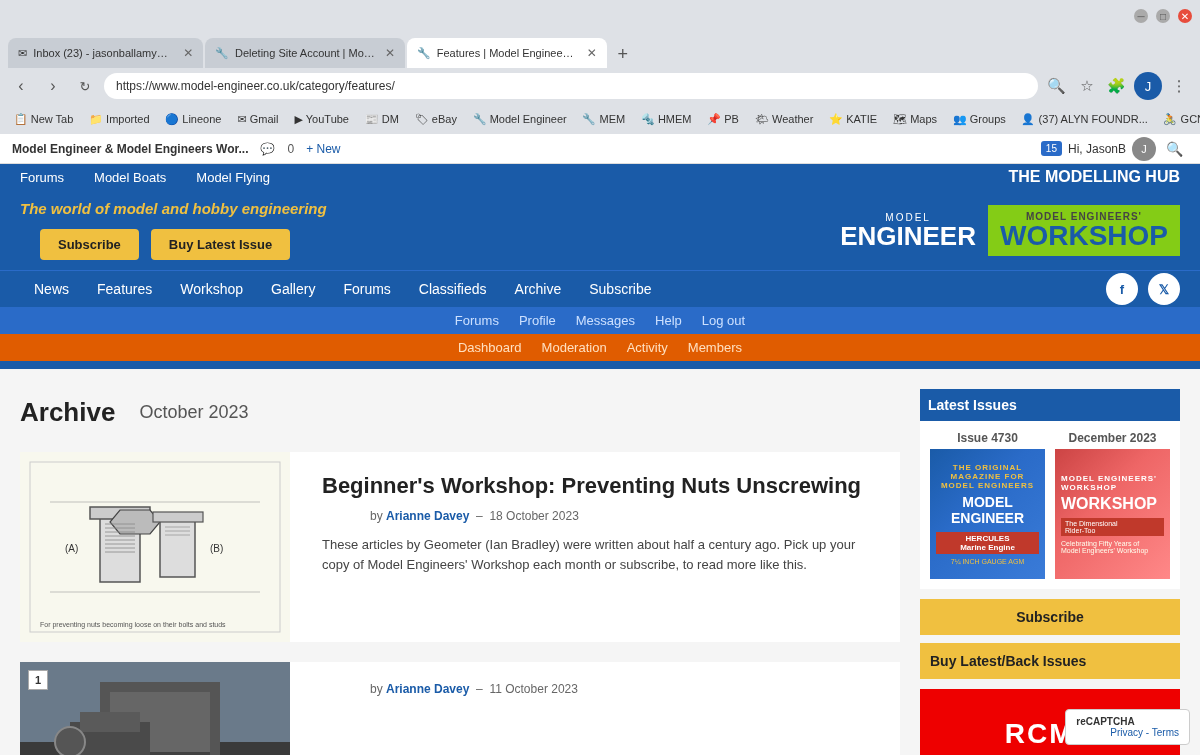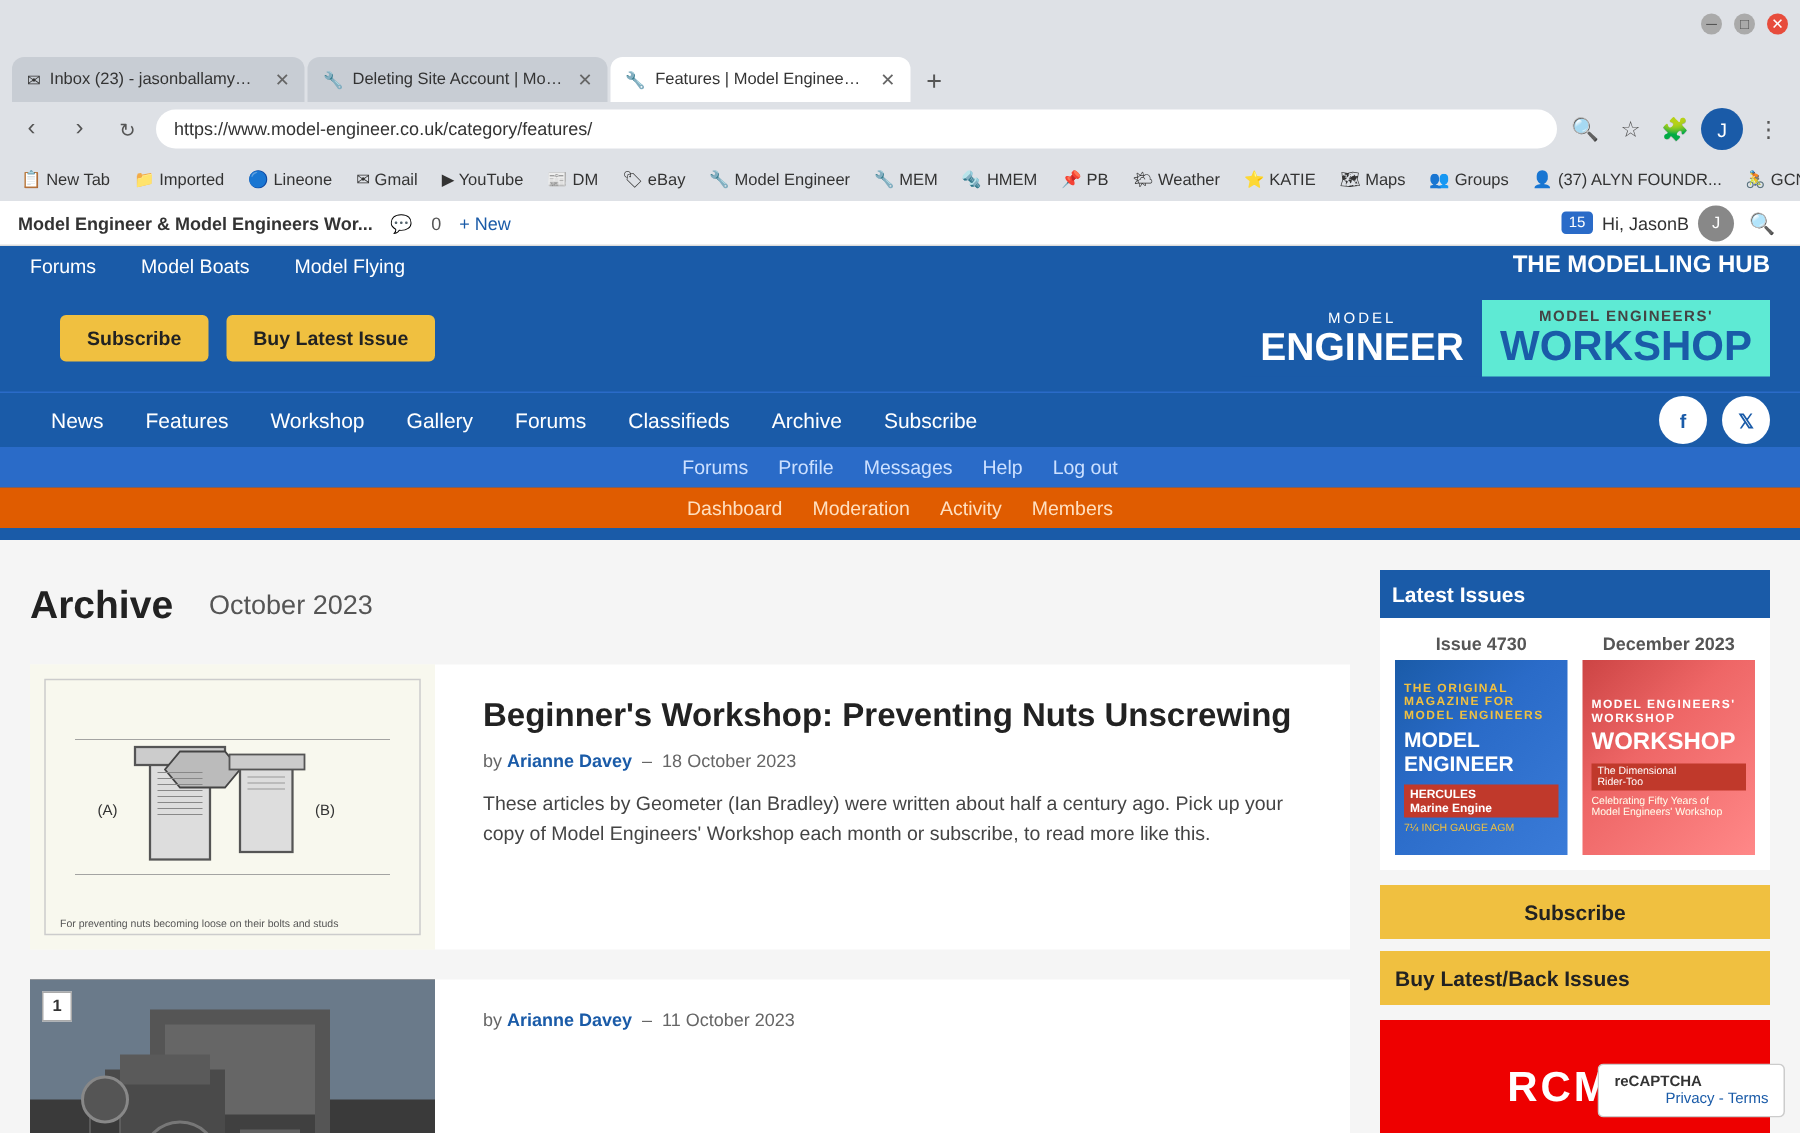--- a/index.html
+++ b/index.html
@@ -177,6 +177,7 @@
 
   <div class="site-branding">
     <div>
+      <div style="color:#f0c040; font-style:italic; font-size:15px; font-weight:bold; margin-bottom:12px;">The world of model and hobby engineering</div>
       <div class="subscribe-buttons">
         <button class="subscribe-btn">Subscribe</button>
         <button class="subscribe-btn">Buy Latest Issue</button>

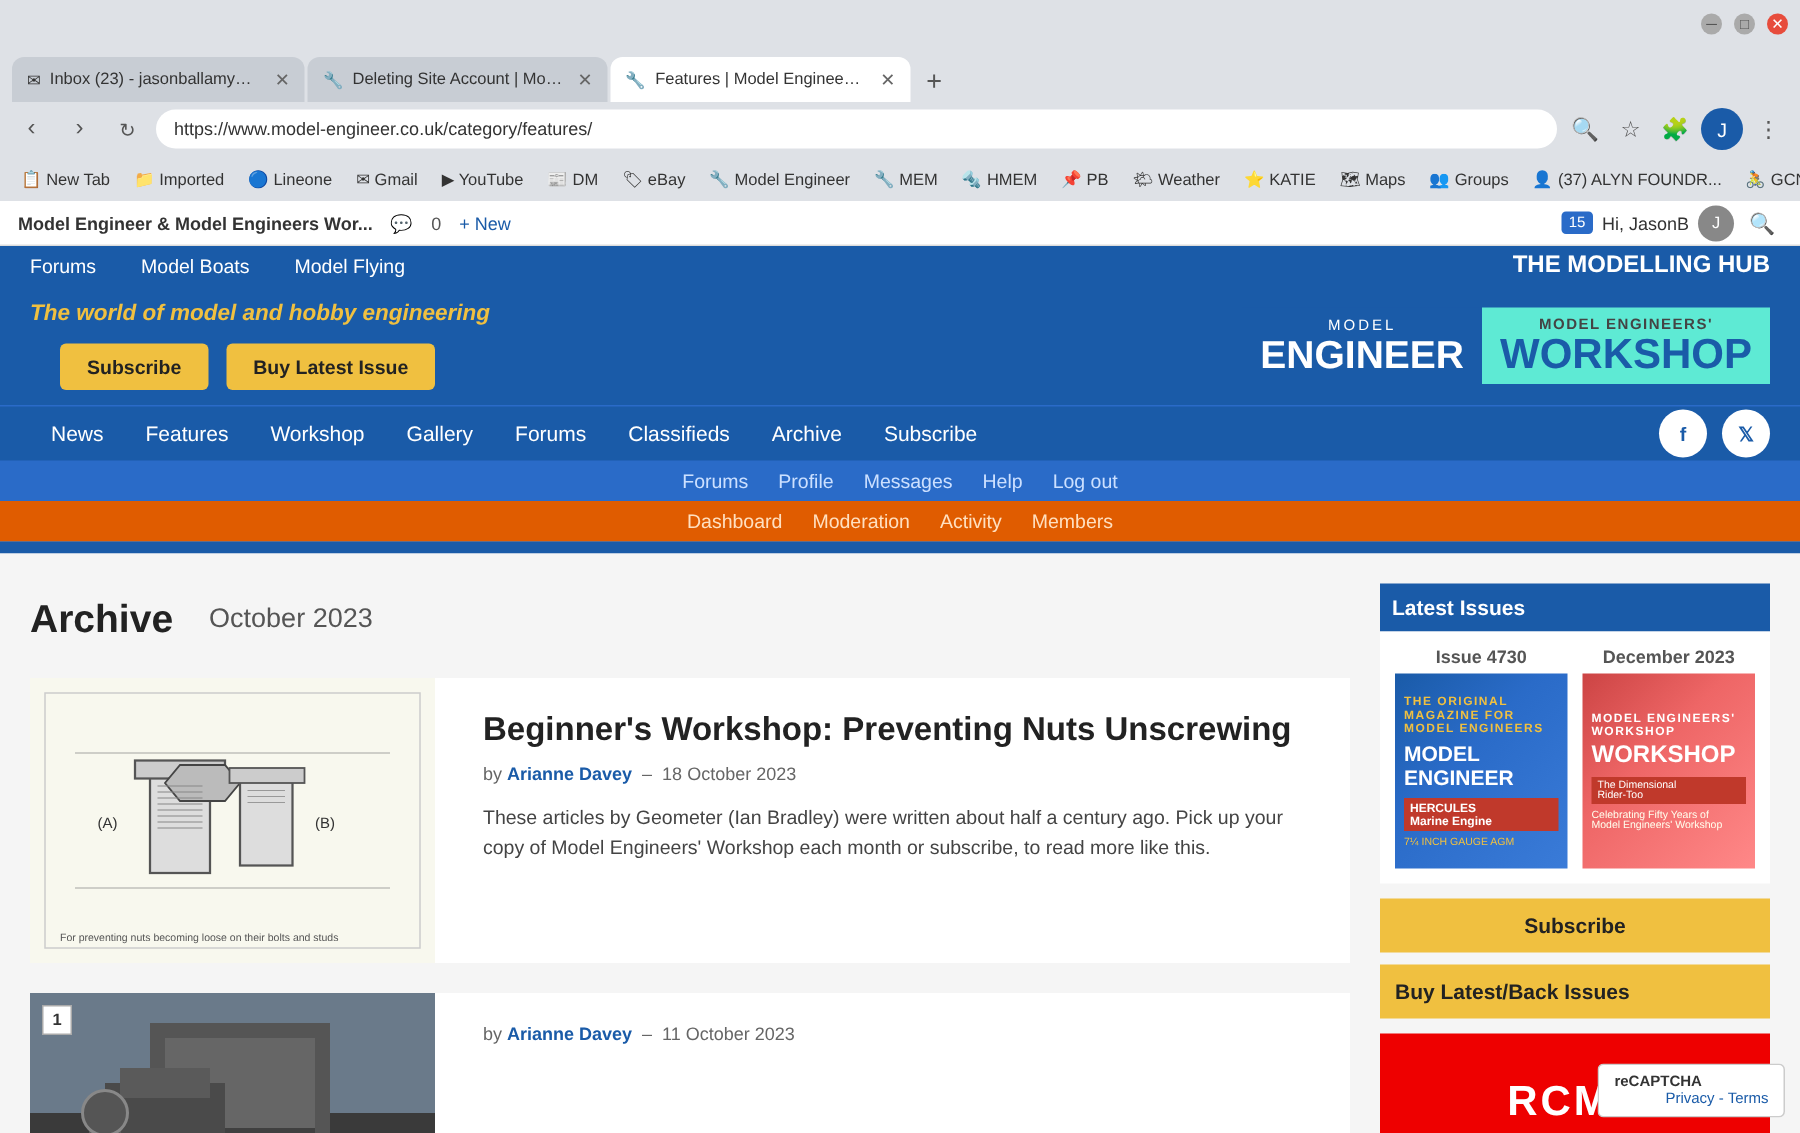--- a/index.html
+++ b/index.html
@@ -78,7 +78,7 @@
 
     .model-engineer-logo { display: flex; flex-direction: column; align-items: center; justify-content: center; padding: 6px 12px; background: #1a5ba8; }
 
-    .mew-logo { display: flex; flex-direction: column; align-items: center; justify-content: center; padding: 6px 12px; background: #5eead4; }
+    .mew-logo { display: flex; flex-direction: column; align-items: center; justify-content: center; padding: 6px 12px; background: #84cc16; }
 
     .article2-machine { width: 270px; height: 170px; background: linear-gradient(180deg, #888 0%, #555 50%, #333 100%); position: relative; }
   </style>

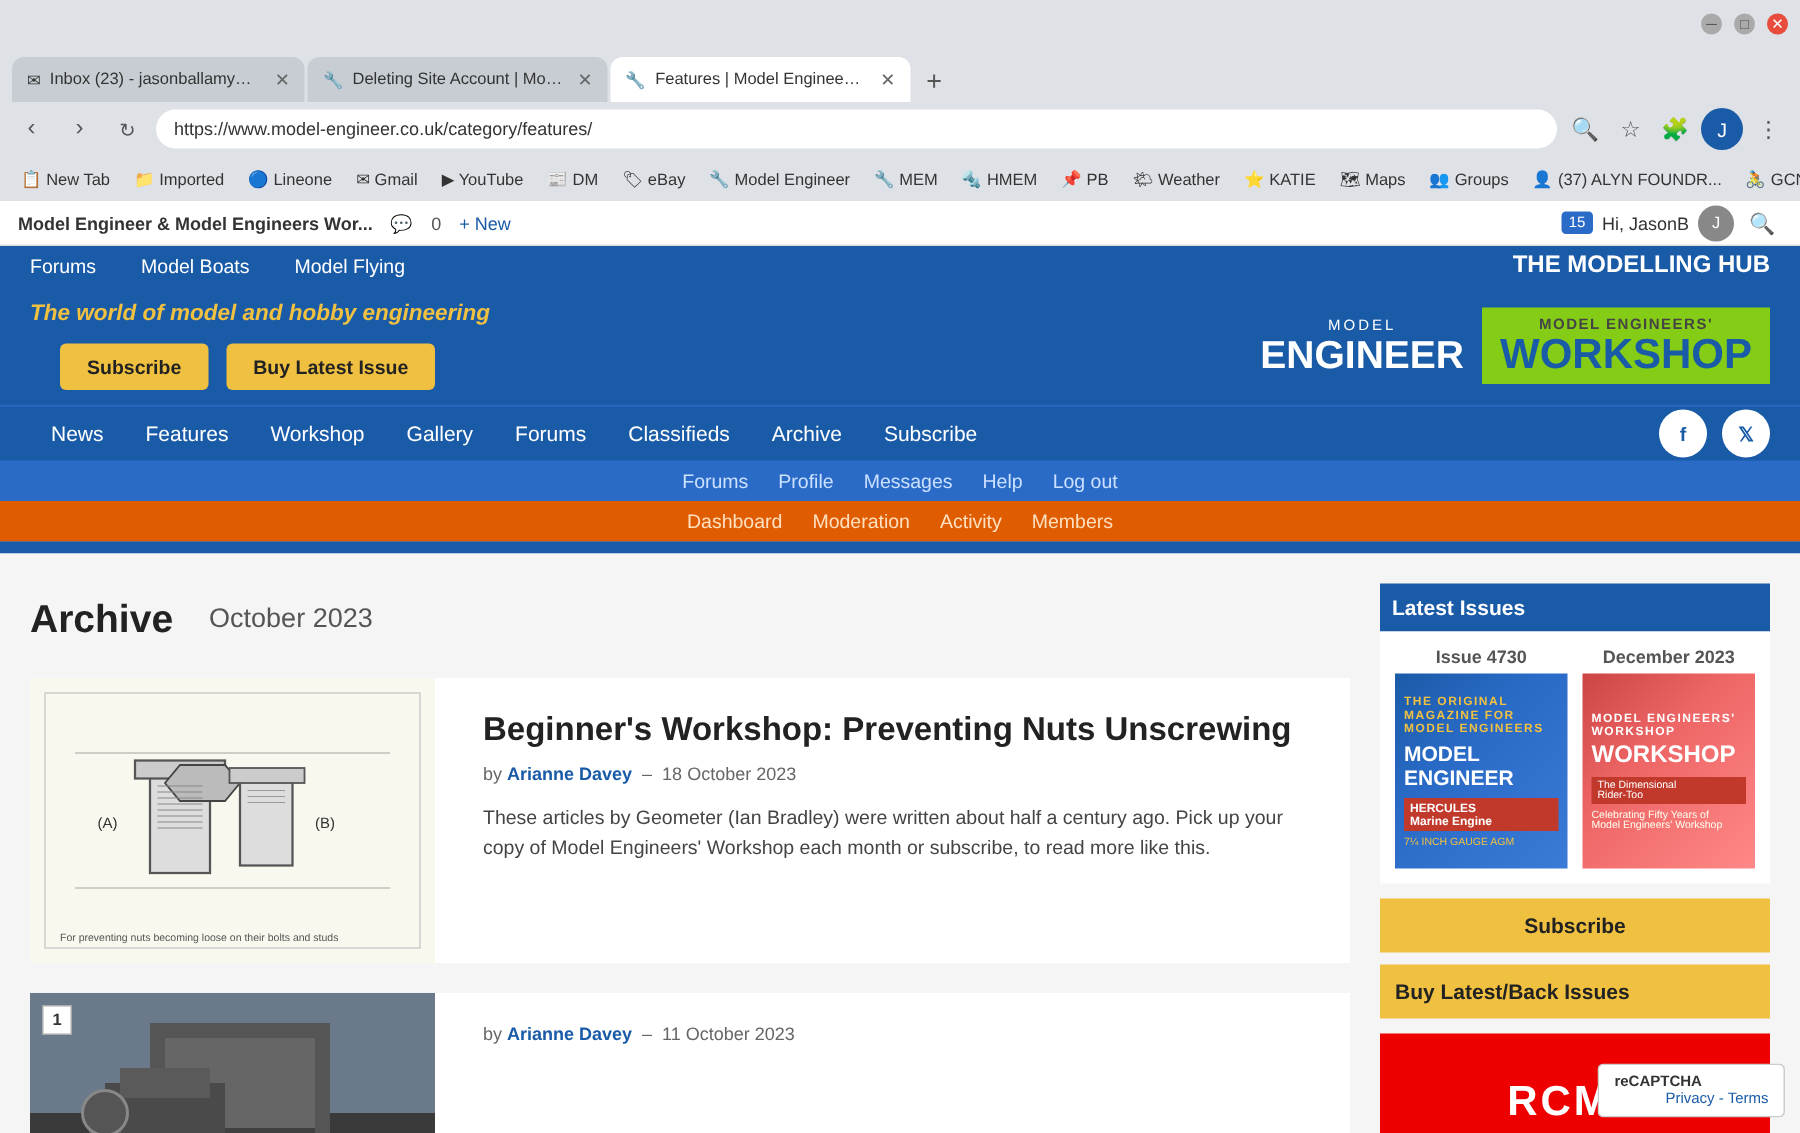--- a/index.html
+++ b/index.html
@@ -337,7 +337,7 @@
       <div class="issue-card">
         <div class="issue-label">Issue 4730</div>
         <div class="issue-cover issue-cover-me">
-          <div style="padding:6px; text-align:left;">
+          <div style="padding:6px; text-align:center;">
             <div style="color:#f0c040; font-size:8px; font-weight:bold; letter-spacing:1px;">THE ORIGINAL MAGAZINE FOR MODEL ENGINEERS</div>
             <div style="color:#fff; font-size:14px; font-weight:bold; margin-top:4px;">MODEL<br>ENGINEER</div>
             <div style="background:#c0392b; color:#fff; font-size:8px; padding:2px 4px; margin-top:6px; font-weight:bold;">HERCULES<br>Marine Engine</div>

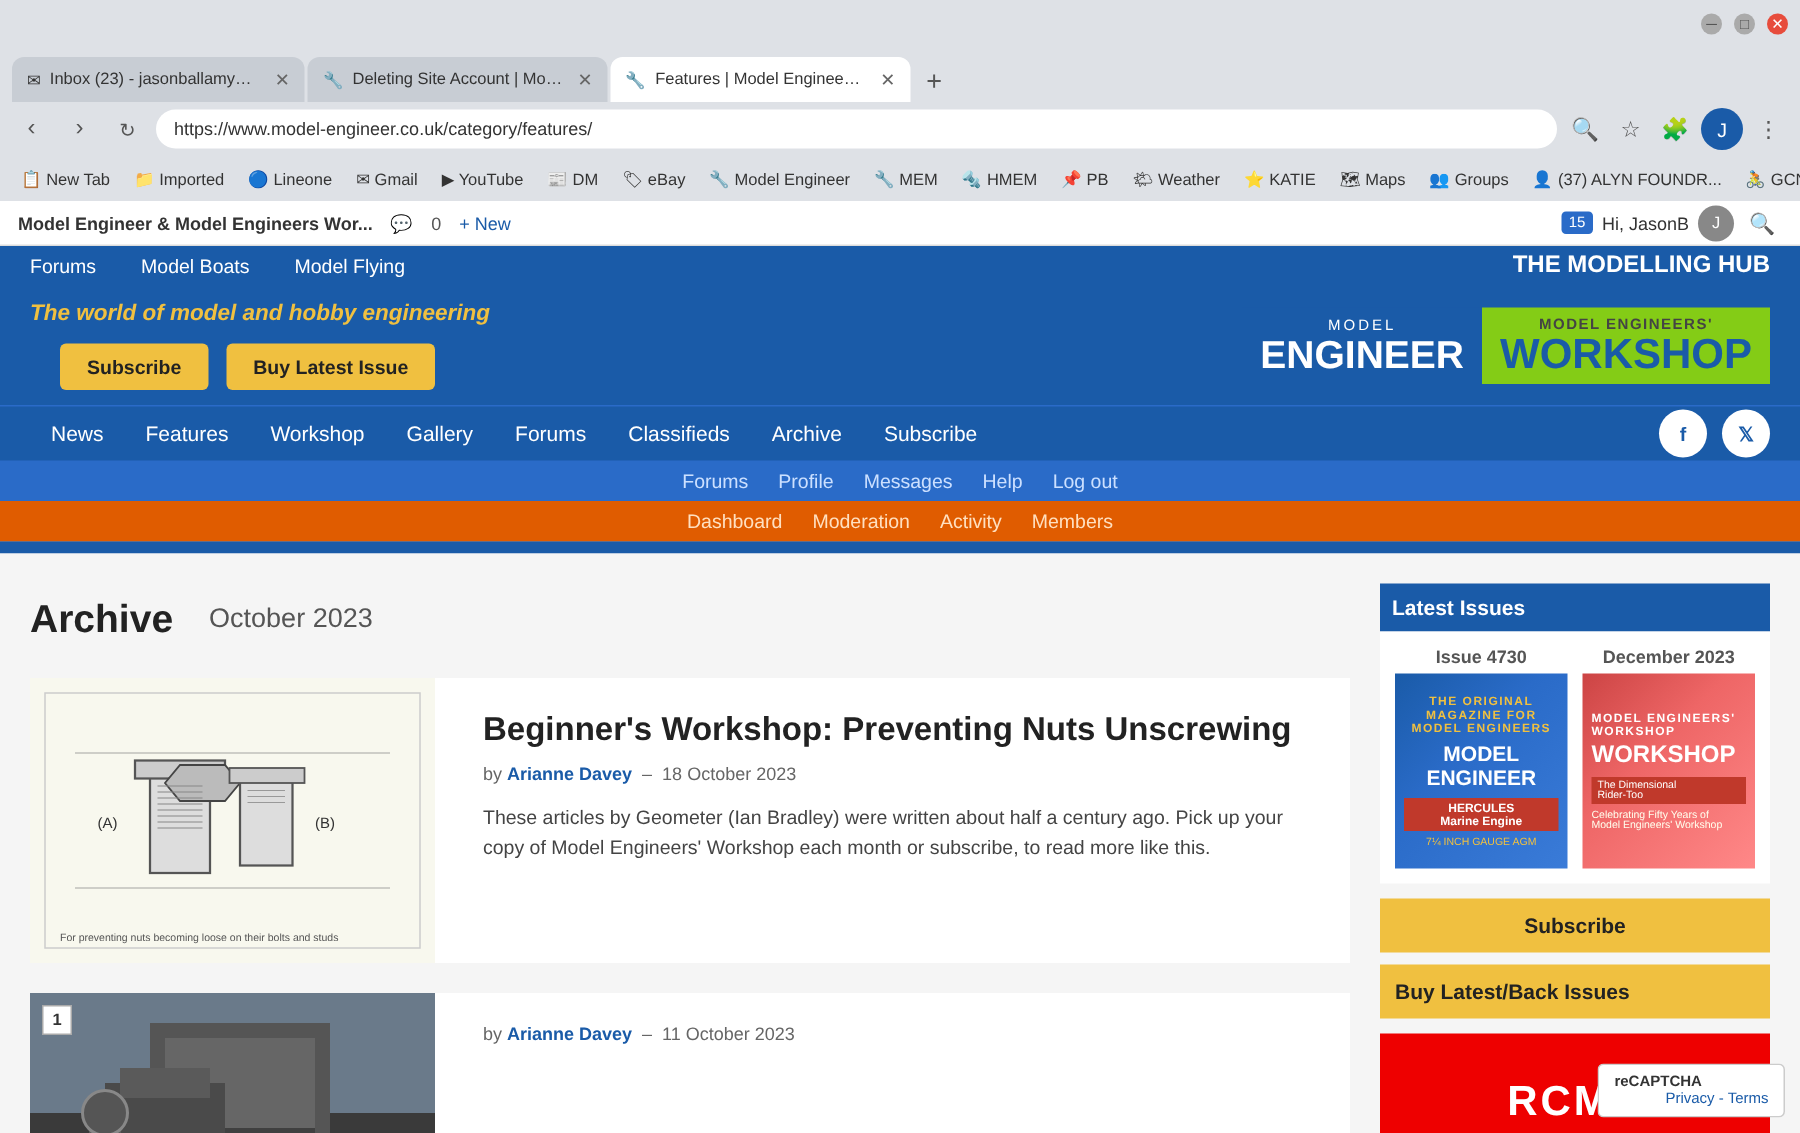--- a/index.html
+++ b/index.html
@@ -51,7 +51,7 @@
     .article-item { display: flex; gap: 16px; background: #fff; margin-bottom: 20px; padding: 0; }
     .article-body { flex: 1; padding: 20px 16px; }
     .article-title { font-size: 22px; font-weight: bold; color: #222; margin-bottom: 8px; line-height: 1.3; }
-    .article-meta { font-size: 12px; color: #666; margin-bottom: 12px; }
+    .article-meta { font-size: 12px; color: #666; margin-bottom: 12px; margin-left: 48px; }
     .article-meta .author { color: #1a5ba8; font-weight: bold; }
     .article-excerpt { font-size: 13px; color: #444; line-height: 1.6; }
 

